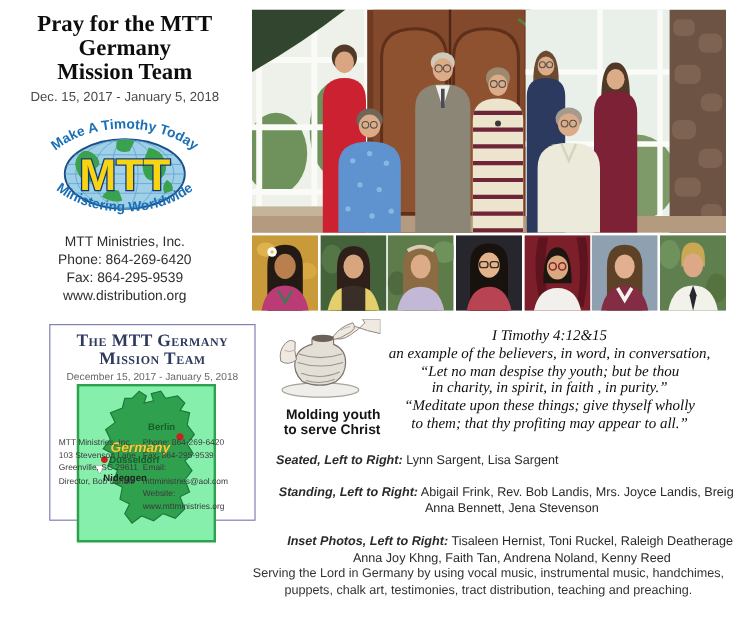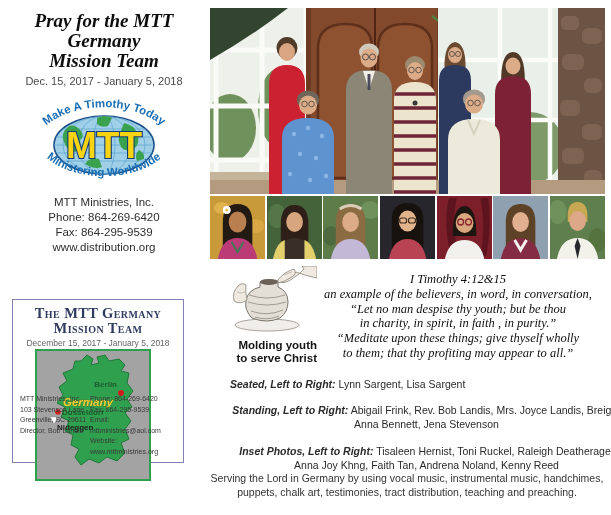--- a/index.html
+++ b/index.html
@@ -8,7 +8,7 @@
 
   
   .header{position:absolute;left:4px;top:11px;width:200px;text-align:center;}
-  .header-title{font-family:"Liberation Serif",serif;font-weight:bold;font-style:italic;
+  .header-title{font-family:"Liberation Serif",serif;font-weight:bold;
                 font-size:19px;line-height:1.06;color:#0d0d0d;}
   .header-date{margin-top:4px;font-size:11px;color:#4a4a4a;}
 

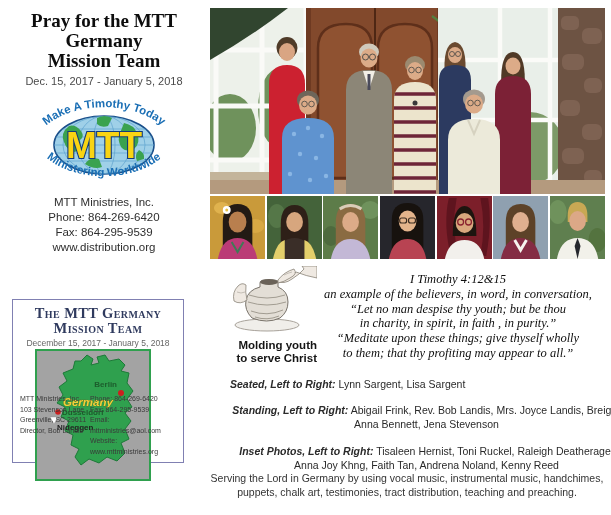--- a/index.html
+++ b/index.html
@@ -18,8 +18,8 @@
            font-size:11.5px;color:#2e2e2e;line-height:1.3;}
 
   
-  .team-box{position:absolute;left:12px;top:270px;width:172px;height:164px;
-            border:1.5px solid #8080b2;background:#fff;box-sizing:border-box;margin-top:29px;}
+  .team-box{position:absolute;left:41px;top:270px;width:172px;height:164px;
+            border:1.5px solid #8080b2;background:#fff;box-sizing:border-box;}
   .tb-title{margin-top:6px;text-align:center;font-family:"Liberation Serif",serif;
             font-variant:small-caps;font-weight:bold;font-size:14.5px;line-height:1.02;
             color:#2f3a5e;letter-spacing:.4px;}

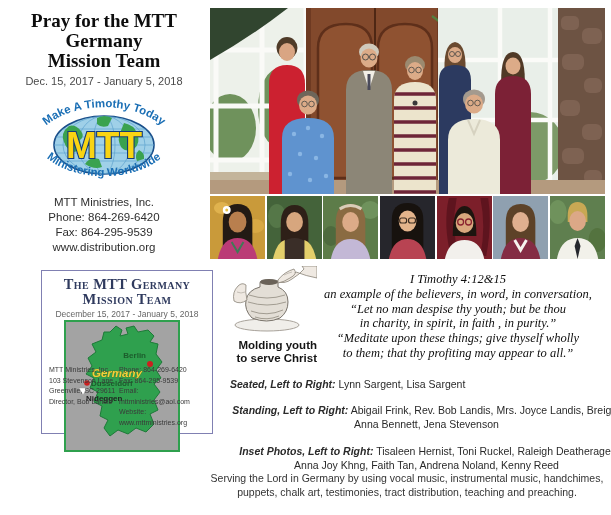--- a/index.html
+++ b/index.html
@@ -25,7 +25,7 @@
             color:#2f3a5e;letter-spacing:.4px;}
   .tb-date{text-align:center;font-size:8.5px;color:#666;margin-top:2px;}
   .tb-map{position:absolute;left:22px;top:49px;width:112px;height:128px;
-          border:2px solid #2fa04e;background:#a3a3a3;box-sizing:content-box;text-align:right;}
+          border:2px solid #2fa04e;background:#86efac;box-sizing:content-box;text-align:right;}
   .tb-footer{position:absolute;left:7px;bottom:5px;width:158px;display:flex;
              font-size:7px;color:#3a3a3a;line-height:1.5;text-align:left;}
   .tb-footer-left{width:70px;}

